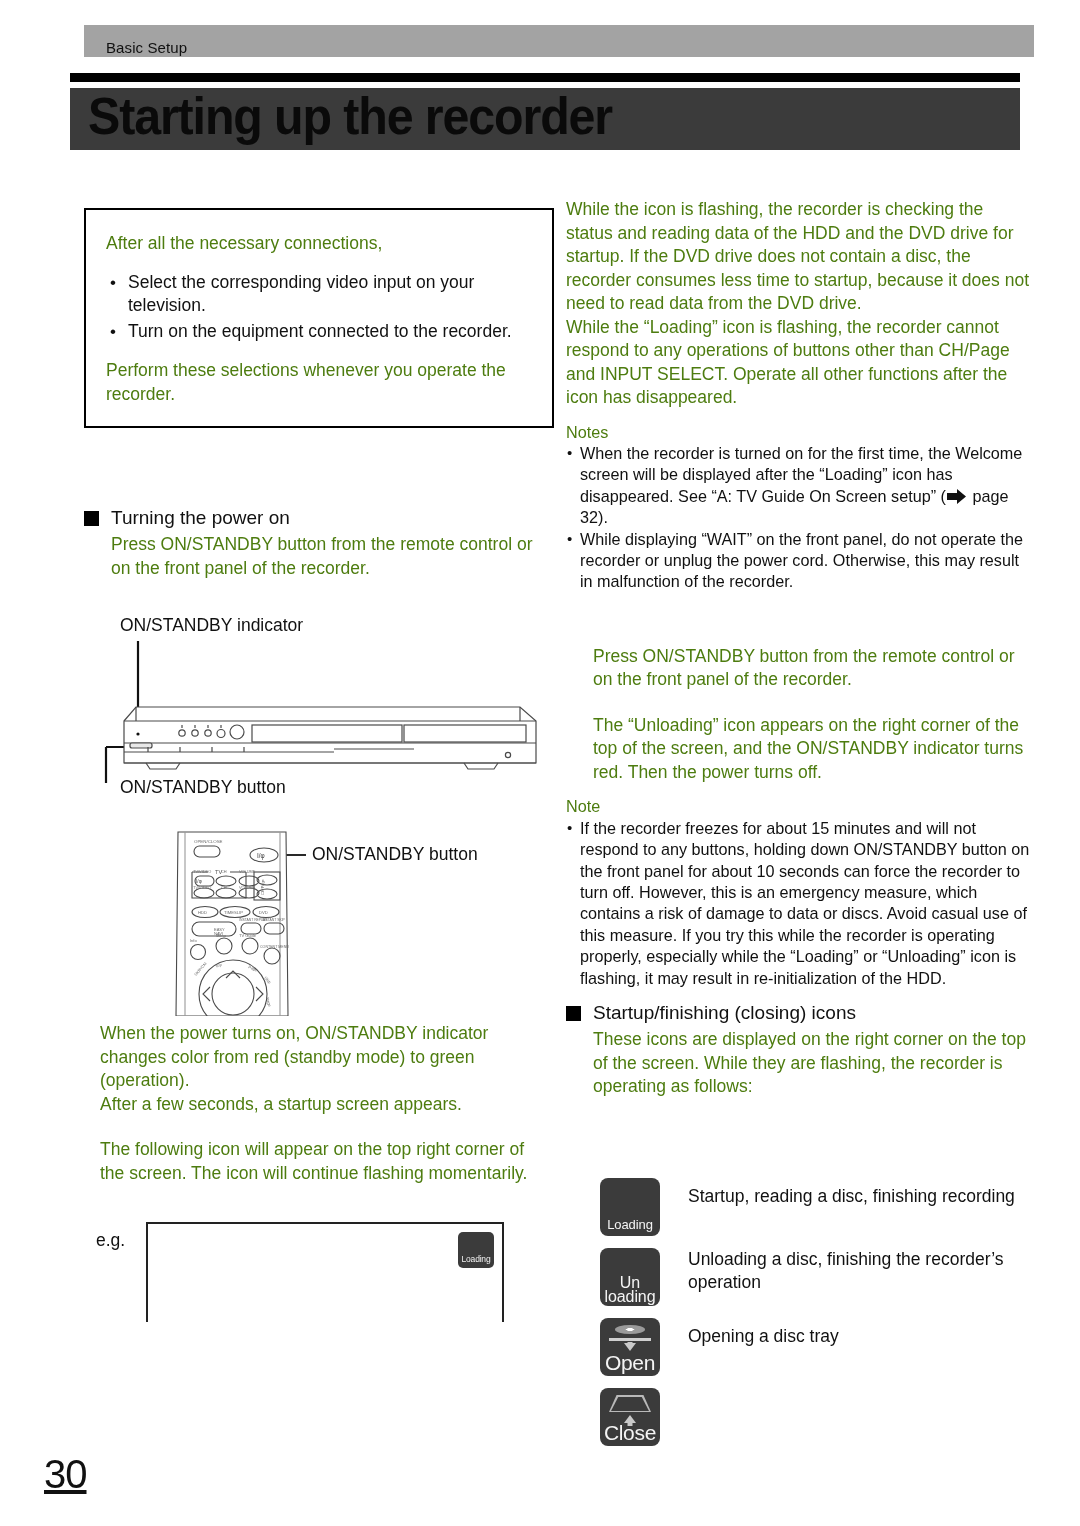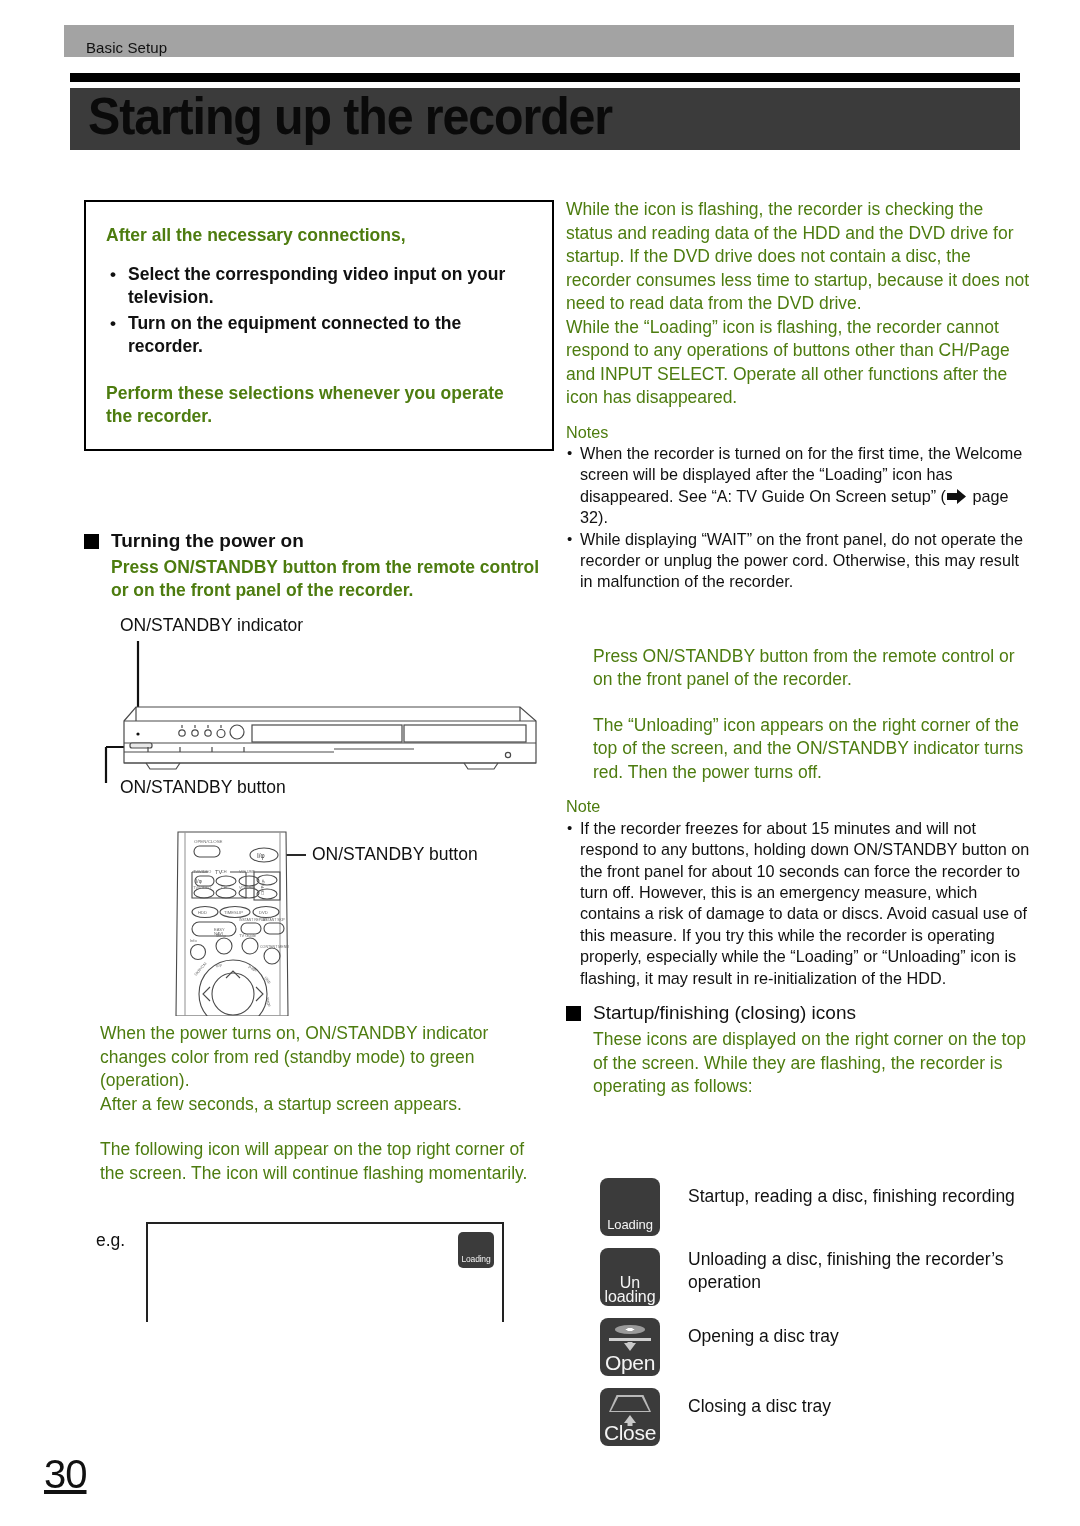--- a/index.html
+++ b/index.html
@@ -14,7 +14,7 @@
 
   
   .hdr-band{
-    position:absolute;left:64px;top:25px;width:950px;height:32px;
+    position:absolute;left:84px;top:25px;width:950px;height:32px;
     background:#a3a3a3;
   }
   .hdr-band .crumb{

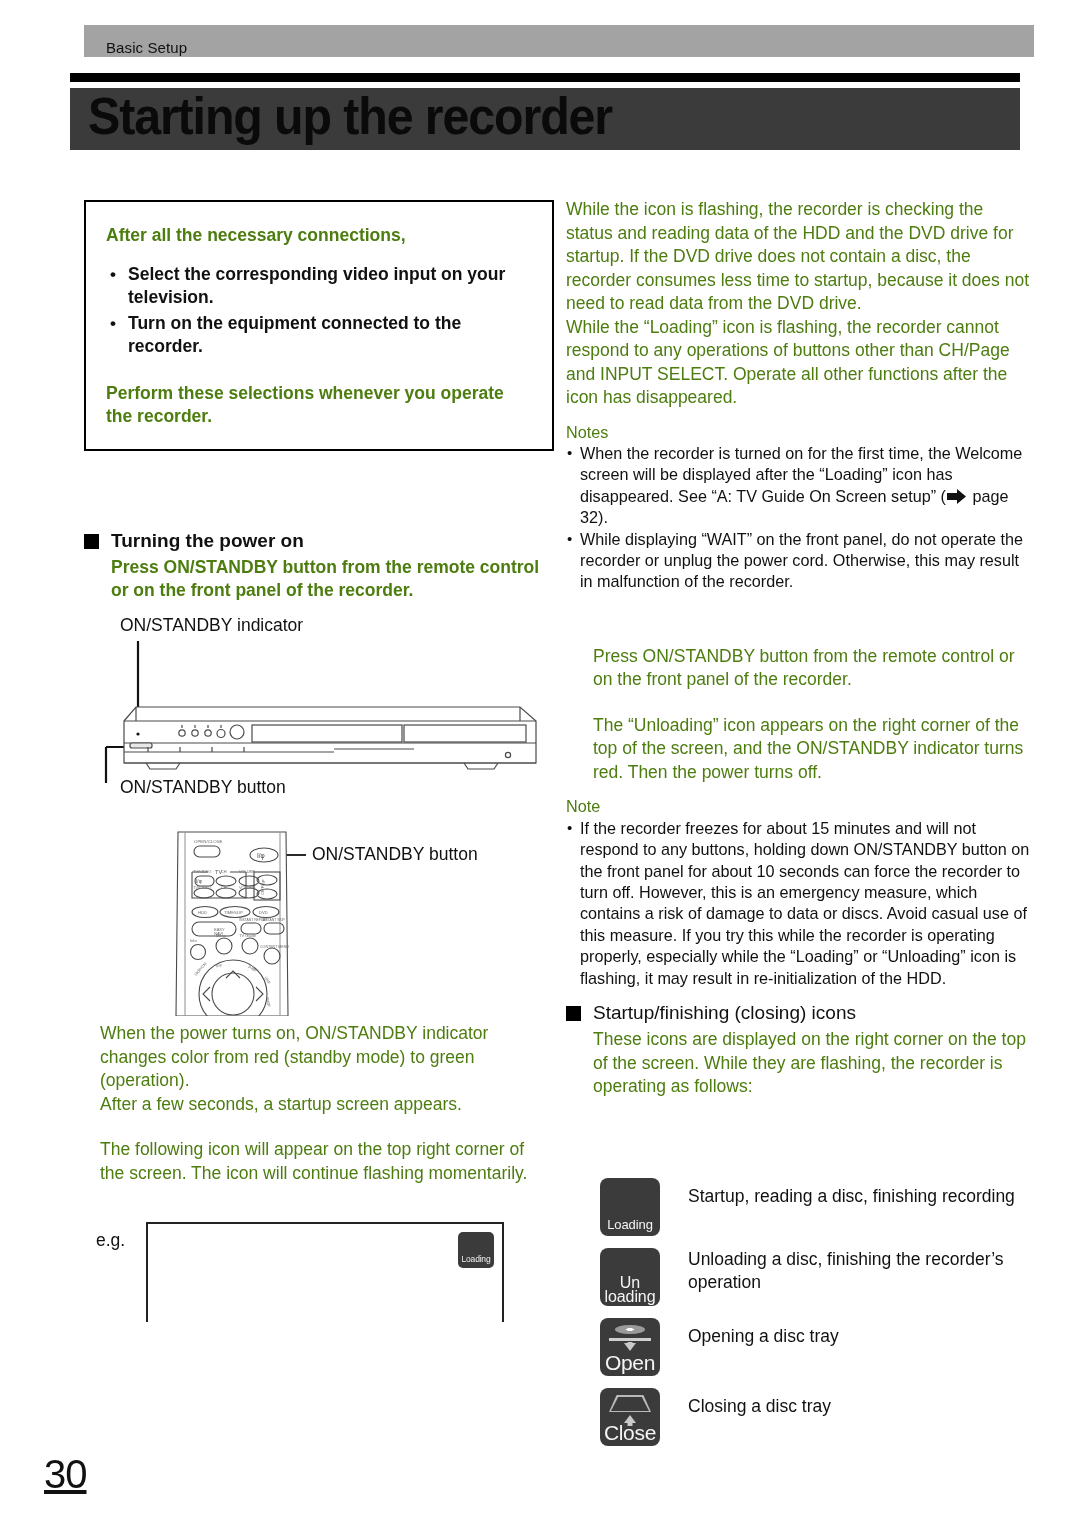--- a/index.html
+++ b/index.html
@@ -37,7 +37,7 @@
   }
 
   
-  .col-left{position:absolute;left:84px;top:200px;width:470px;font-weight:bold;}
+  .col-left{position:absolute;left:84px;top:208px;width:470px;}
   .col-right{position:absolute;left:566px;top:198px;width:468px;}
 
   p,div.tx{margin:0;}

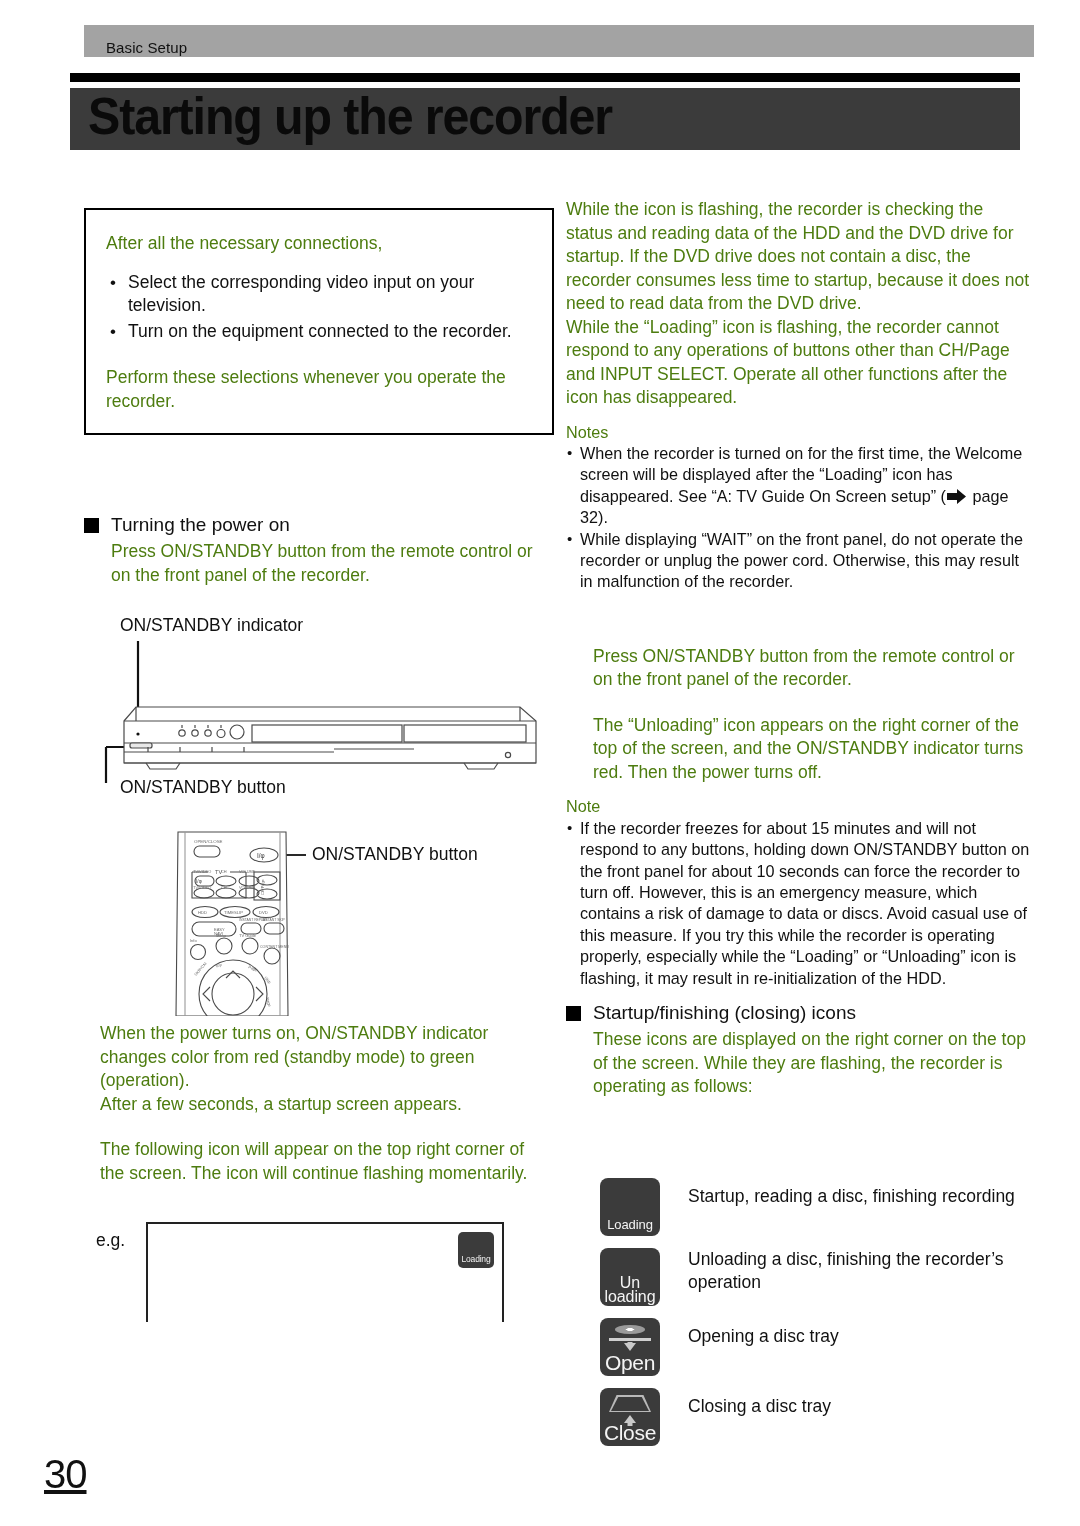--- a/index.html
+++ b/index.html
@@ -58,7 +58,7 @@
   .blist li:before{
     content:"\2022";position:absolute;left:4px;top:0;font-size:17px;
   }
-  .intro-box .tail{margin-top:23px;}
+  .intro-box .tail{margin-top:16px;}
 
   
   .sec-h{

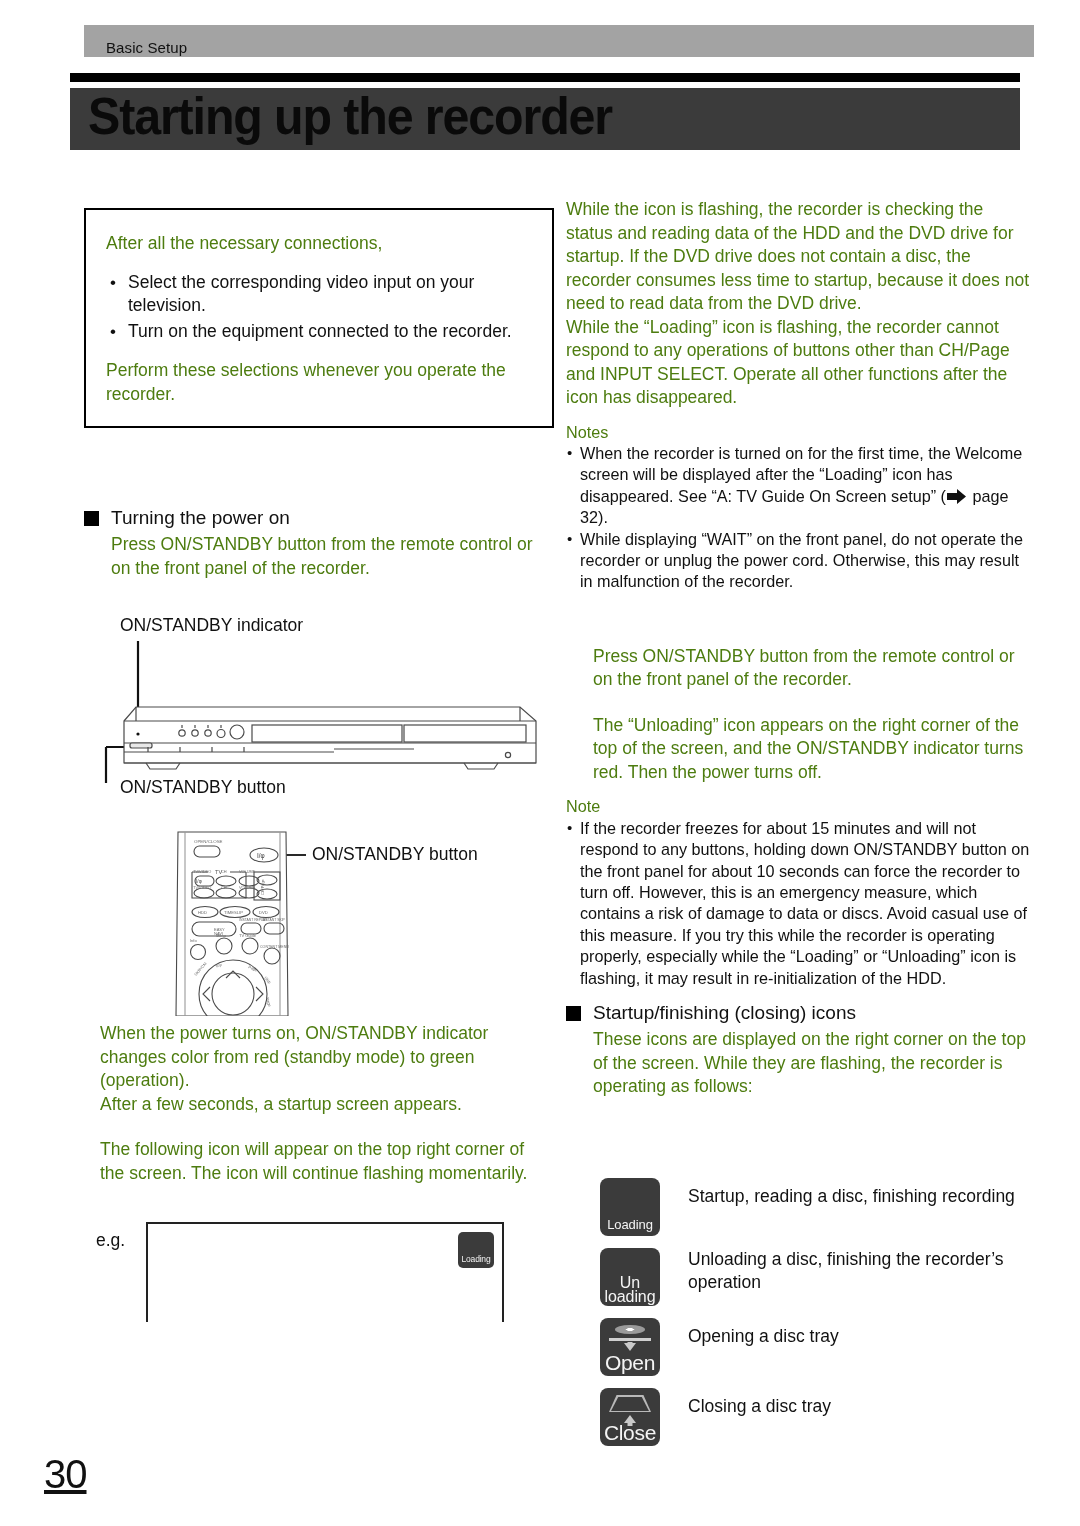--- a/index.html
+++ b/index.html
@@ -422,7 +422,6 @@
         <div class="arr-up-stem"></div>
         <div class="tile-txt big">Close</div>
       </div>
-      <div class="leg-desc">Closing a disc tray</div>
     </div>
 
   </div>

